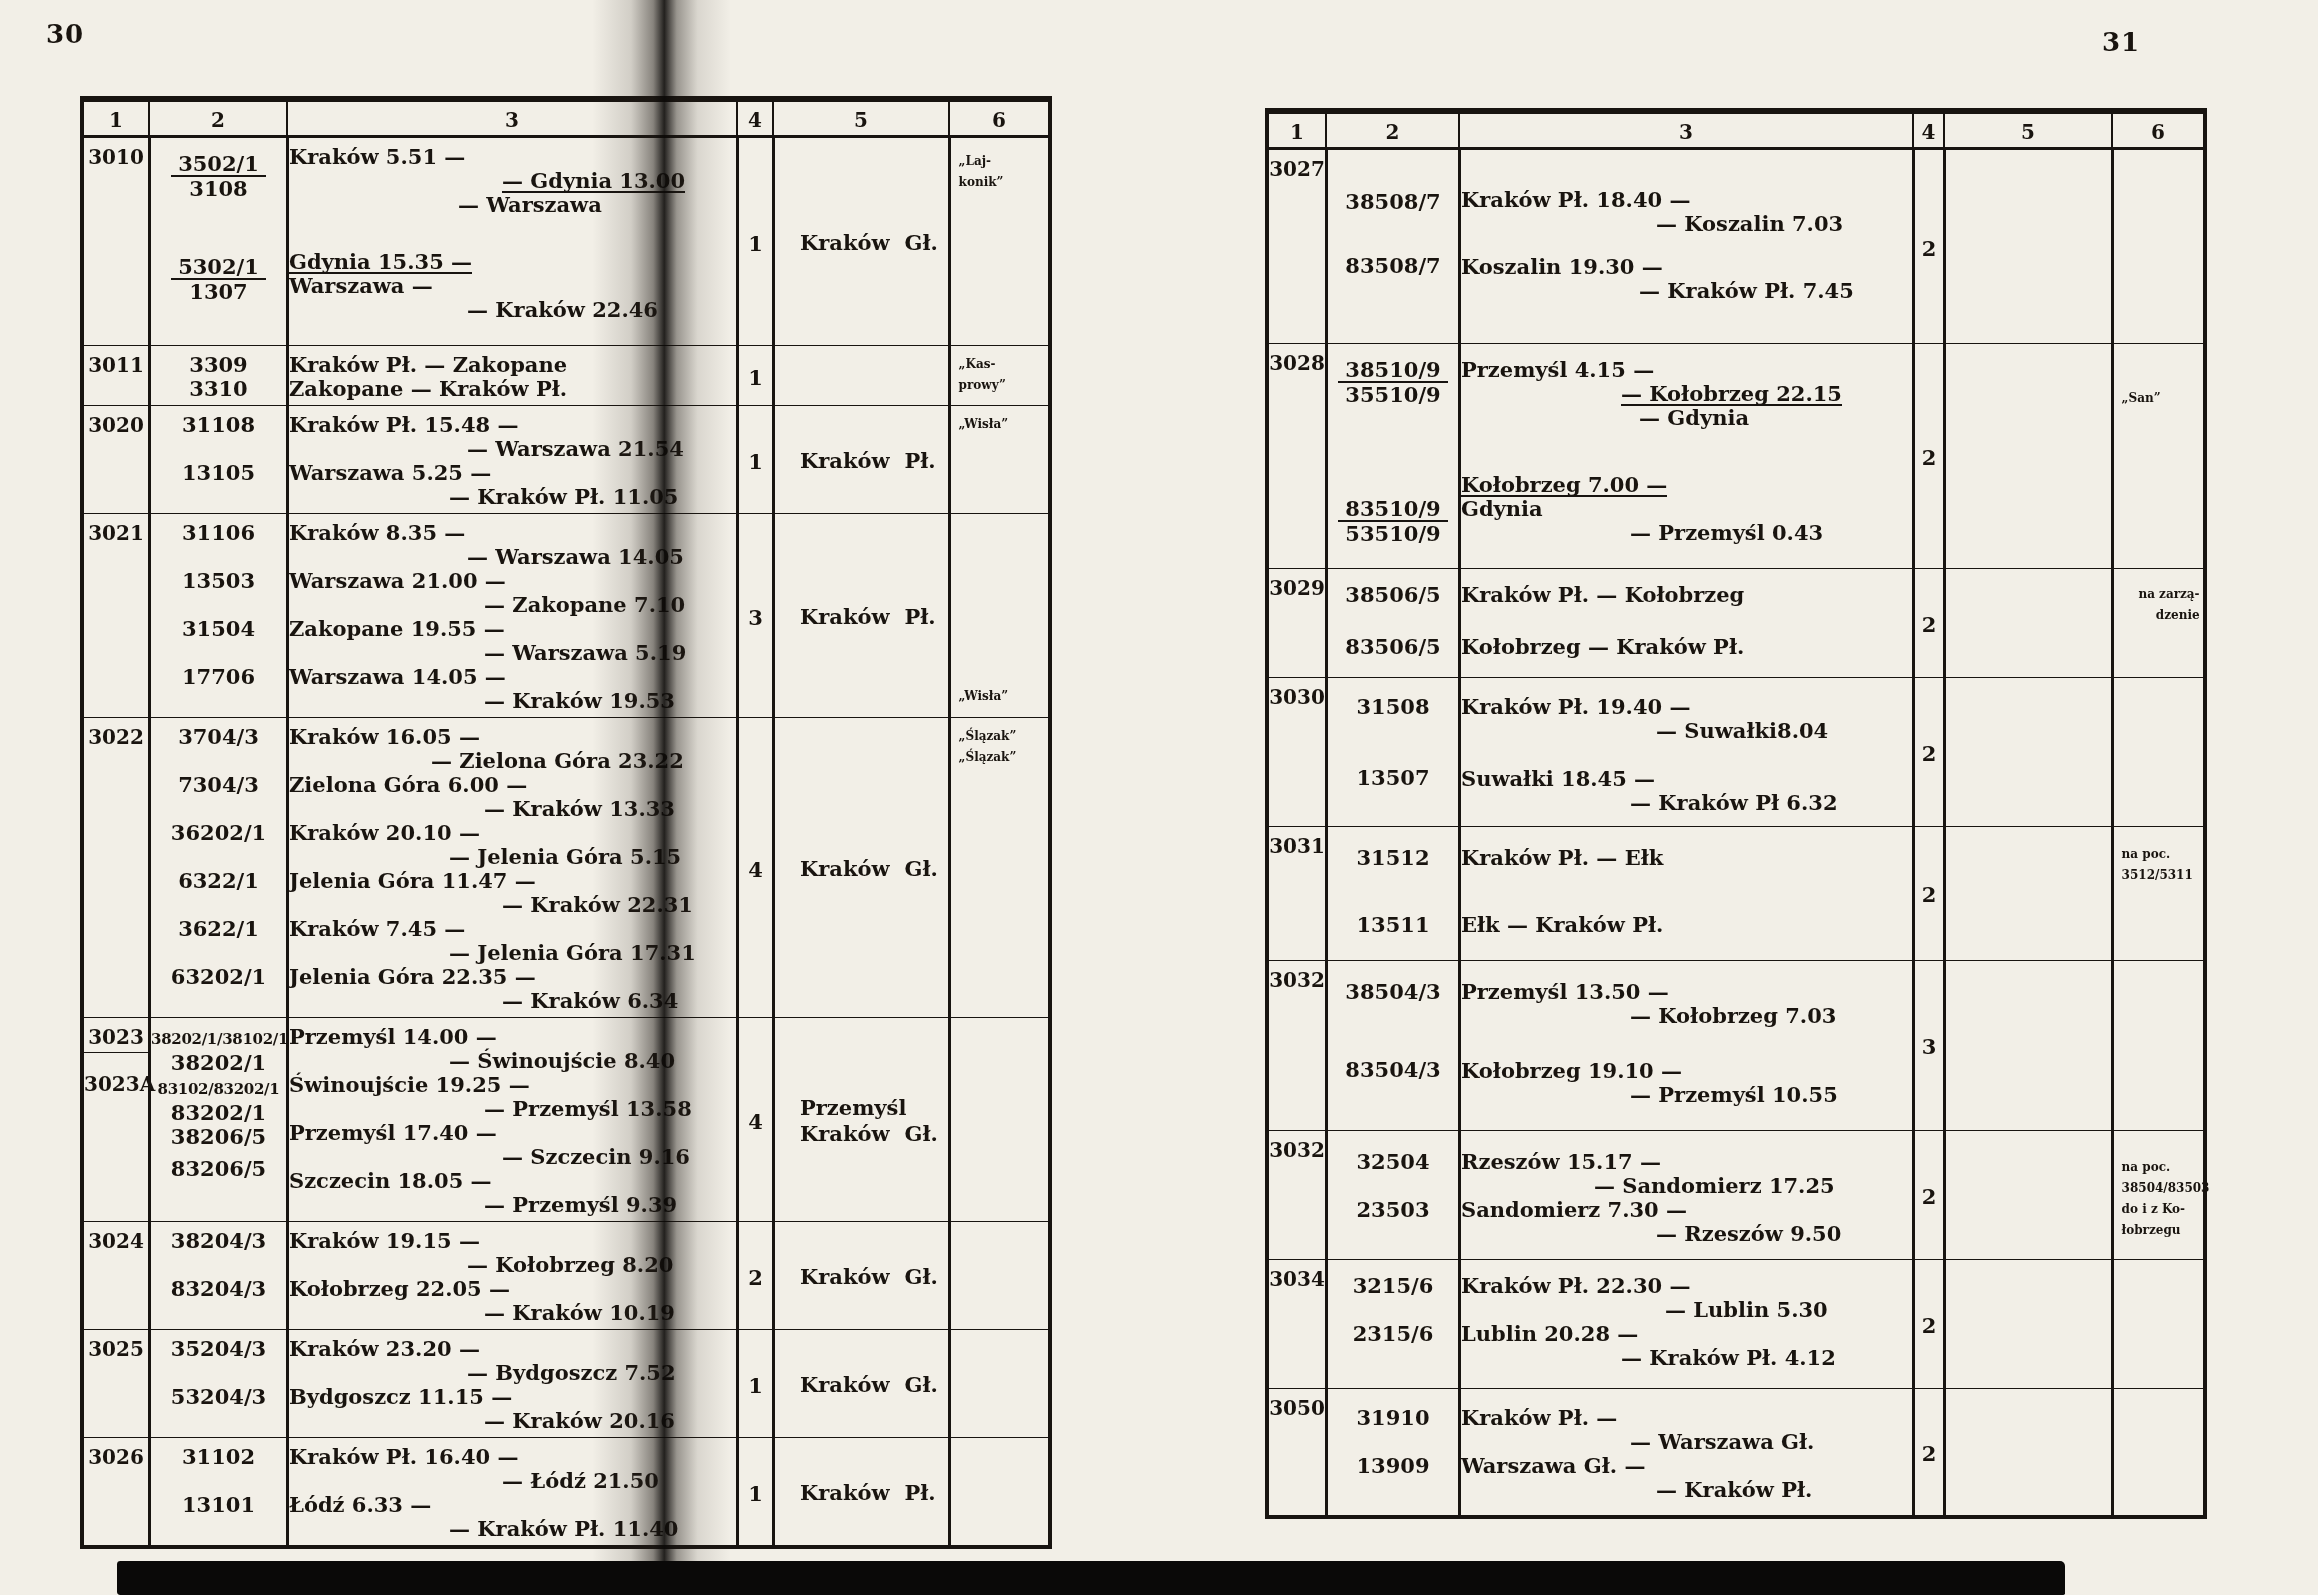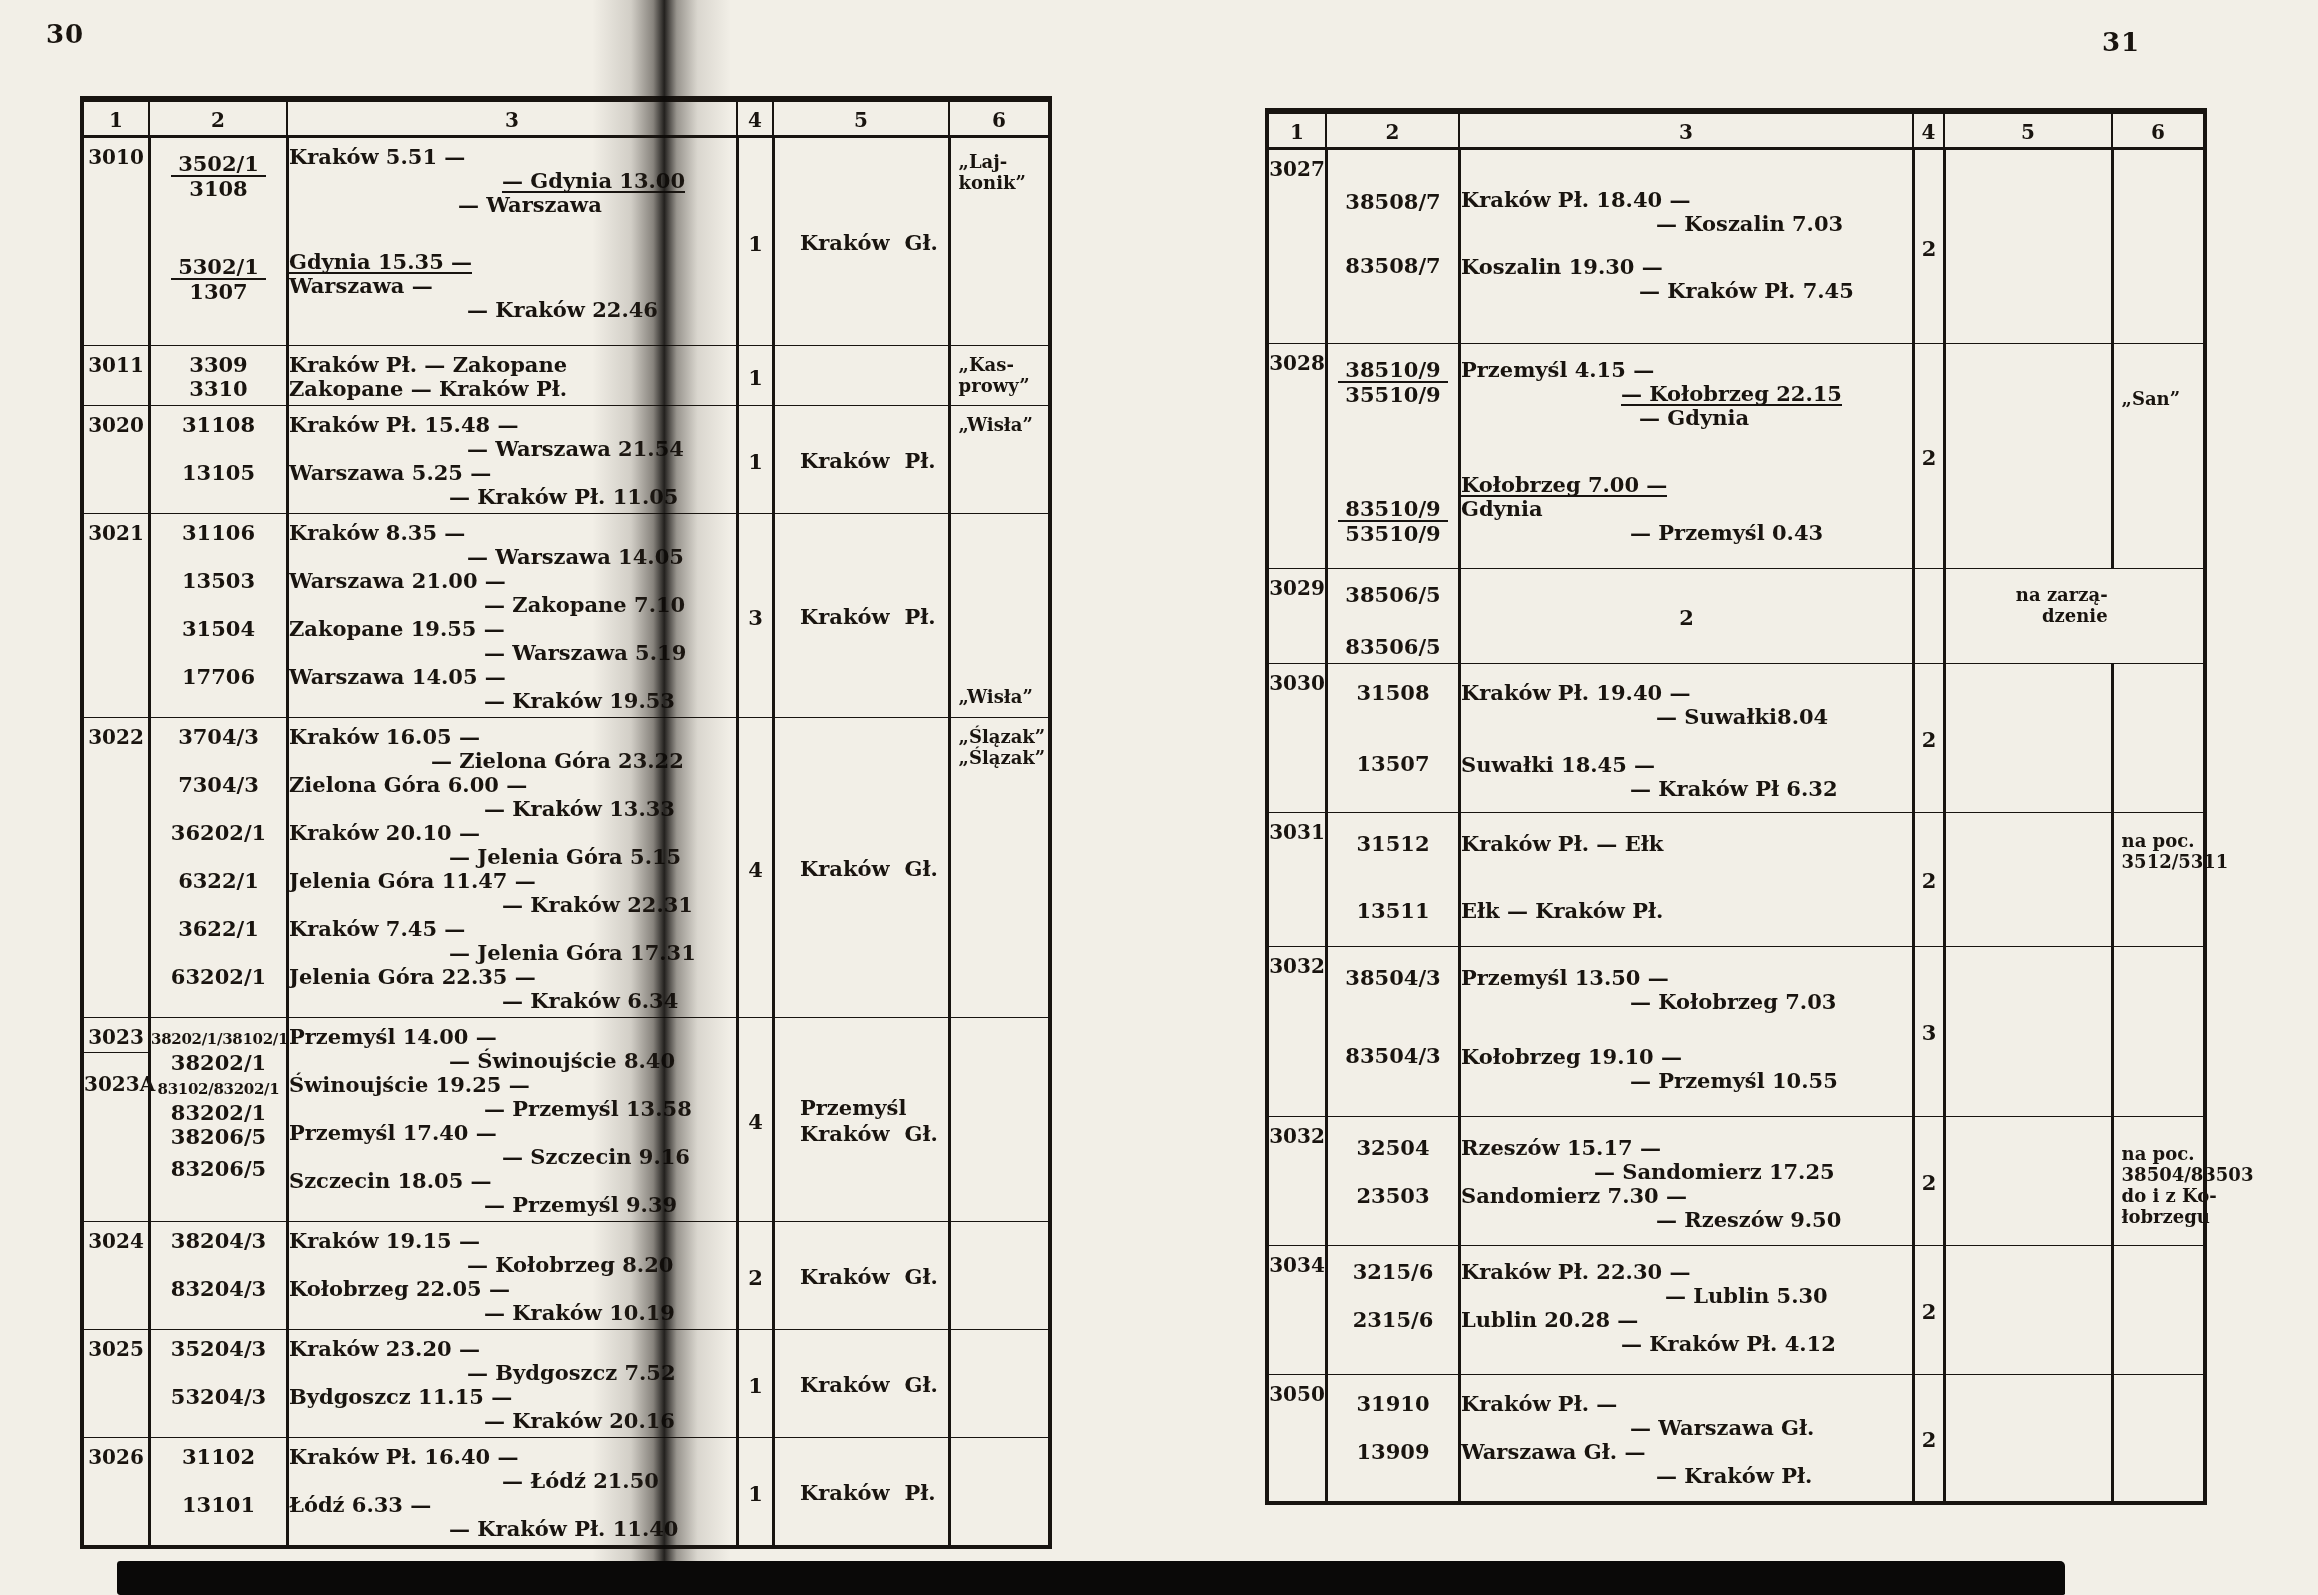--- a/index.html
+++ b/index.html
@@ -46,7 +46,7 @@
   .cell-home{display:flex;flex-direction:column;justify-content:center;padding-left:25px;font-size:21px;word-spacing:7.6px;}
   .home-line{line-height:26px;white-space:nowrap;}
 
-  .cell-note{display:flex;flex-direction:column;padding:7.6px 3.4px 6.8px 7.6px;font-size:18px;}
+  .cell-note{display:flex;flex-direction:column;padding:7.6px 3.4px 6.8px 7.6px;font-size:12px;}
   .note{display:block;}
   .note.bottom{margin-top:auto;padding-bottom:3.4px;}
   .note-line{line-height:21px;white-space:nowrap;}

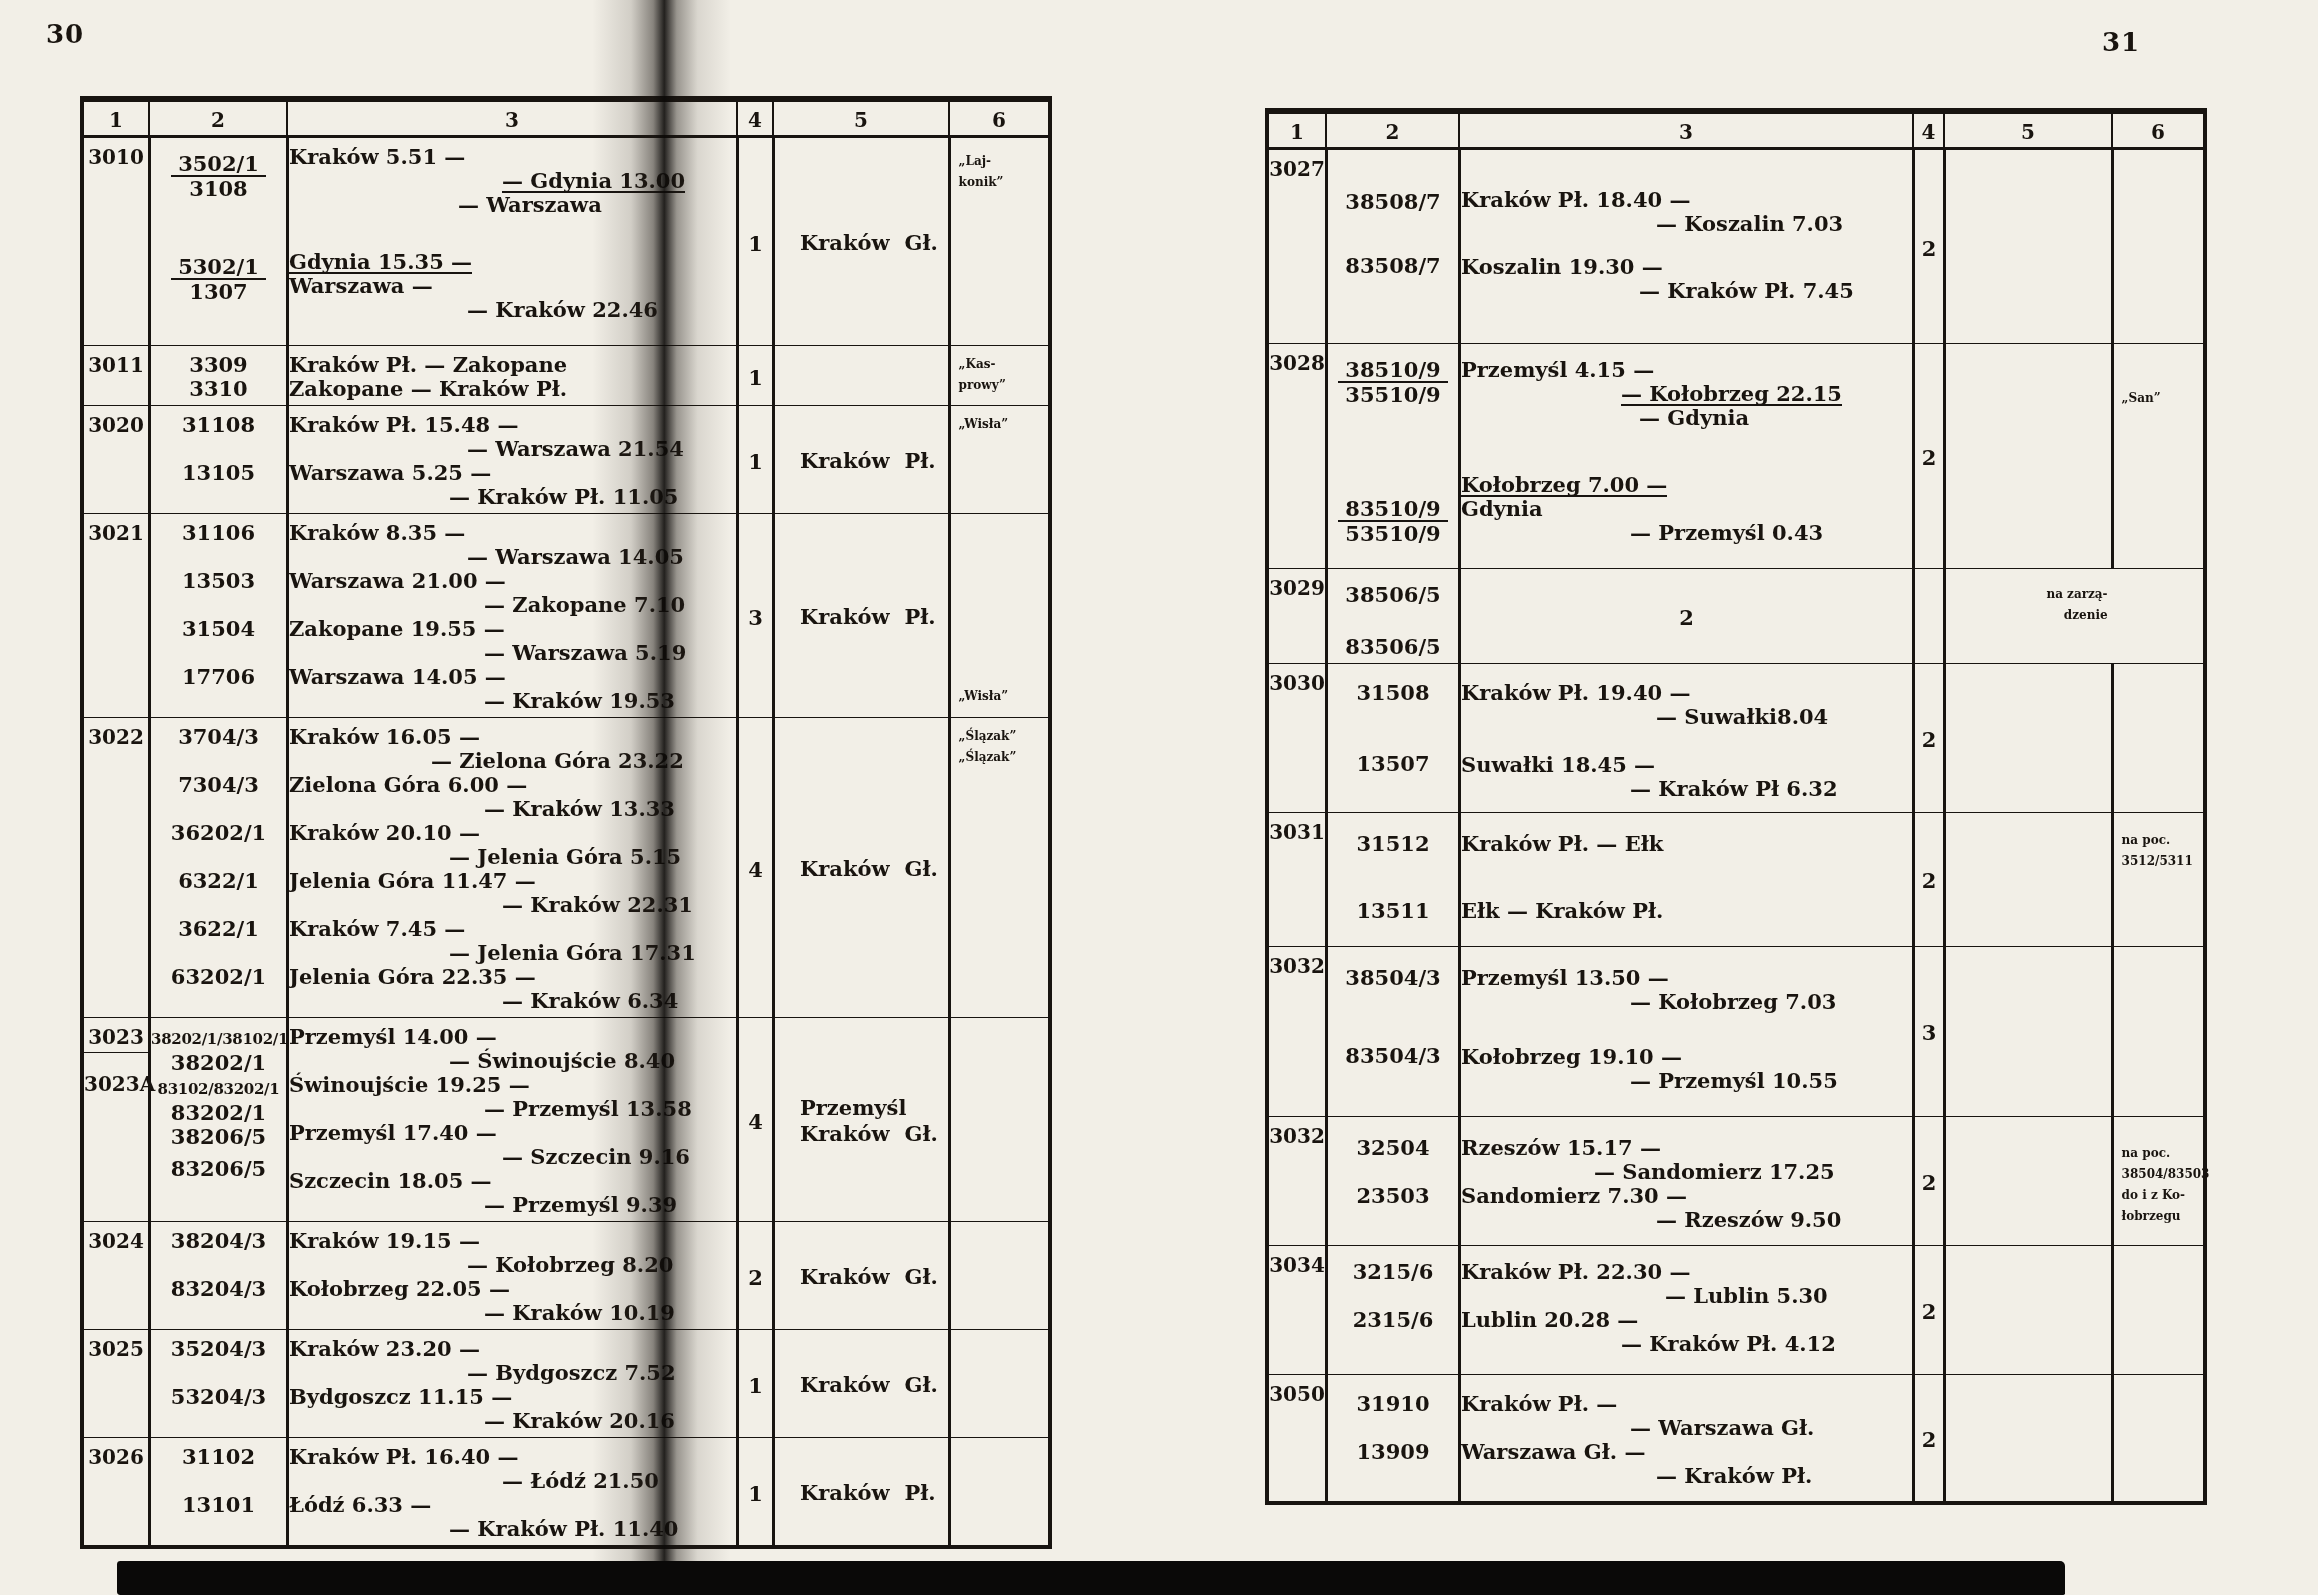--- a/index.html
+++ b/index.html
@@ -397,6 +397,11 @@
           <div class="tline" style="margin-top: 7px;"><span>38506/5</span></div>
           <div class="tline" style="margin-top: 28px;"><span>83506/5</span></div>
         </div>
+        <div class="cell cell-route">
+          <div class="rline" style="margin-top: 7px;"><span>Kraków Pł. — Kołobrzeg</span></div>
+          <div class="rline" style="margin-top: 28px;"><span>Kołobrzeg — Kraków Pł.</span></div>
+          <div class="spacer" style="height: 14px;"></div>
+        </div>
         <div class="cell cell-count">
           <span>2</span>
         </div>

